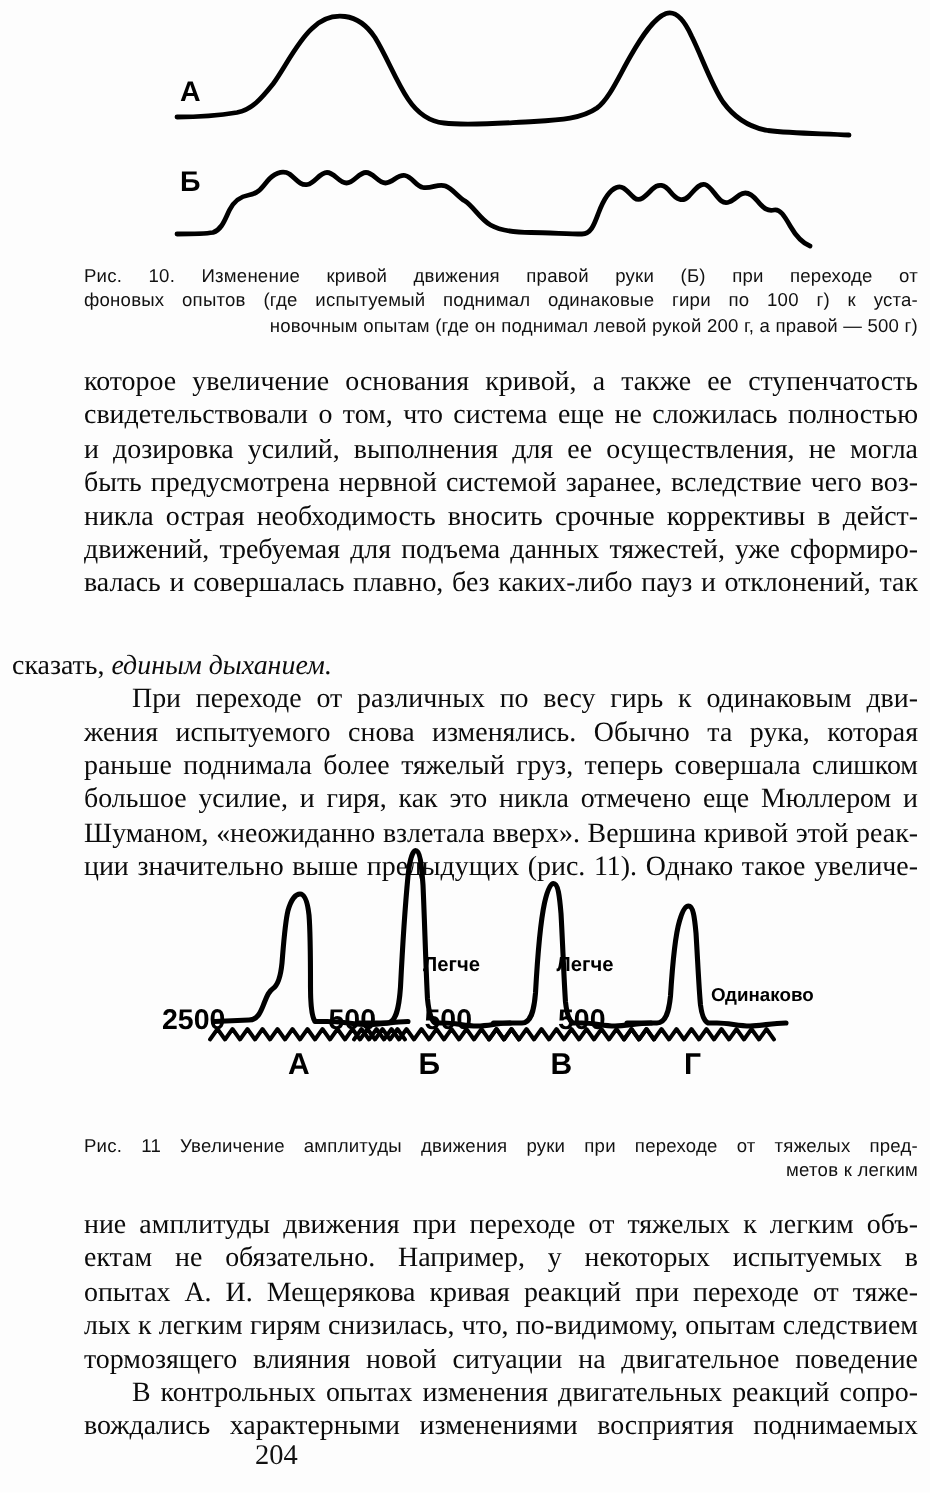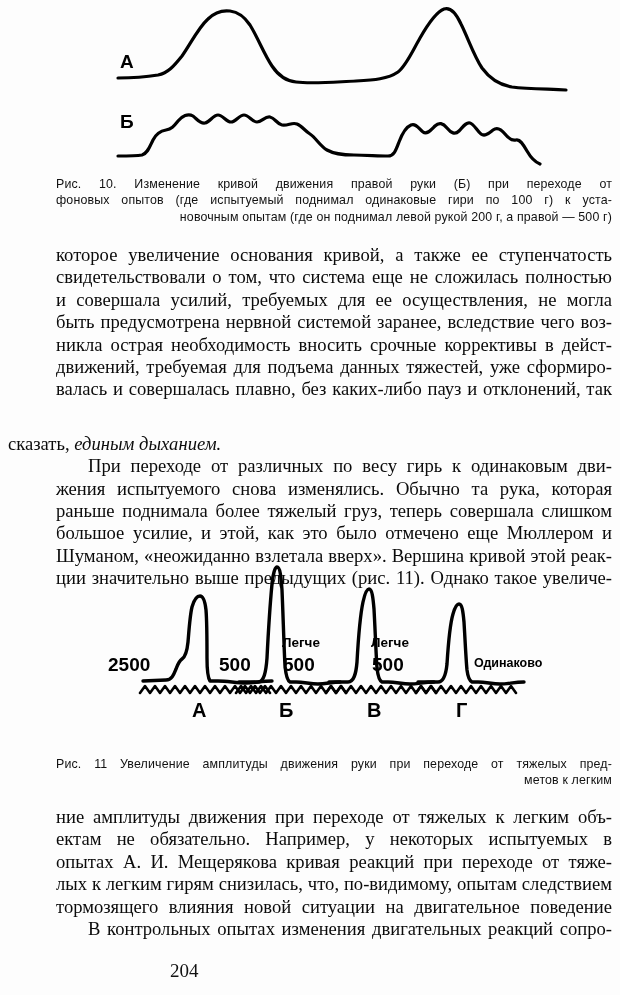--- a/index.html
+++ b/index.html
@@ -191,7 +191,7 @@
     <p>
       <span class="line just">которое увеличение основания кривой, а также ее ступенчатость</span>
       <span class="line just">свидетельствовали о том, что система еще не сложилась полностью</span>
-      <span class="line just">и совершала усилий, требуемых для ее осуществления, не могла</span>
+      <span class="line just">и дозировка усилий, выполнения для ее осуществления, не могла</span>
       <span class="line just">быть предусмотрена нервной системой заранее, вследствие чего воз-</span>
       <span class="line just">никла острая необходимость вносить срочные коррективы в дейст-</span>
       <span class="line just">движений, требуемая для подъема данных тяжестей, уже сформиро-</span>

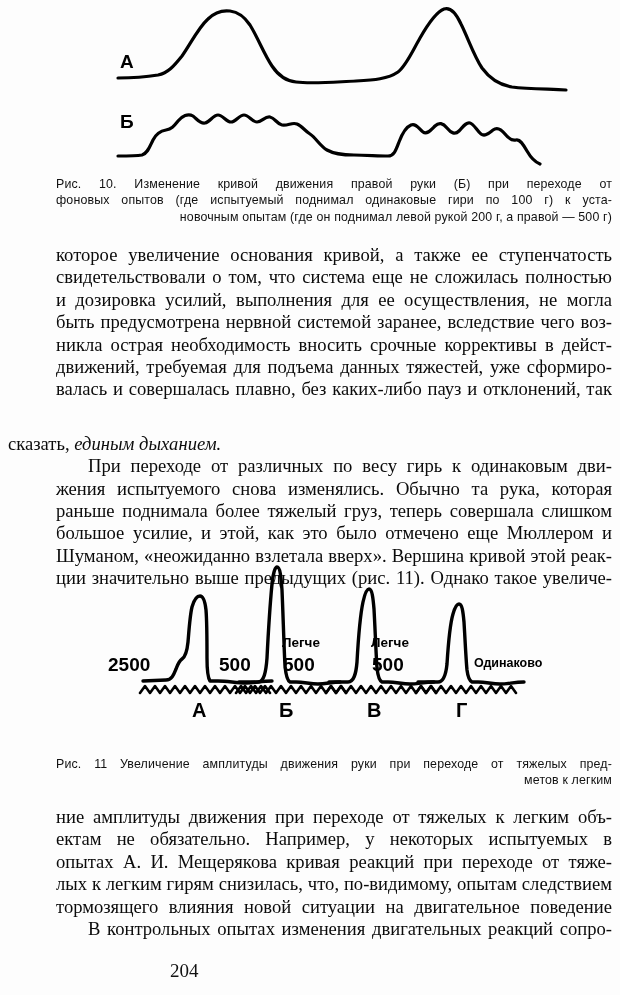--- a/index.html
+++ b/index.html
@@ -202,7 +202,7 @@
       <span class="line just indent">При переходе от различных по весу гирь к одинаковым дви-</span>
       <span class="line just">жения испытуемого снова изменялись. Обычно та рука, которая</span>
       <span class="line just">раньше поднимала более тяжелый груз, теперь совершала слишком</span>
-      <span class="line just">большое усилие, и этой, как это было отмечено еще Мюллером и</span>
+      <span class="line just">большое усилие, и гиря, как это никла отмечено еще Мюллером и</span>
       <span class="line just">Шуманом, «неожиданно взлетала вверх». Вершина кривой этой реак-</span>
       <span class="line just">ции значительно выше предыдущих (рис. 11). Однако такое увеличе-</span>
     </p>

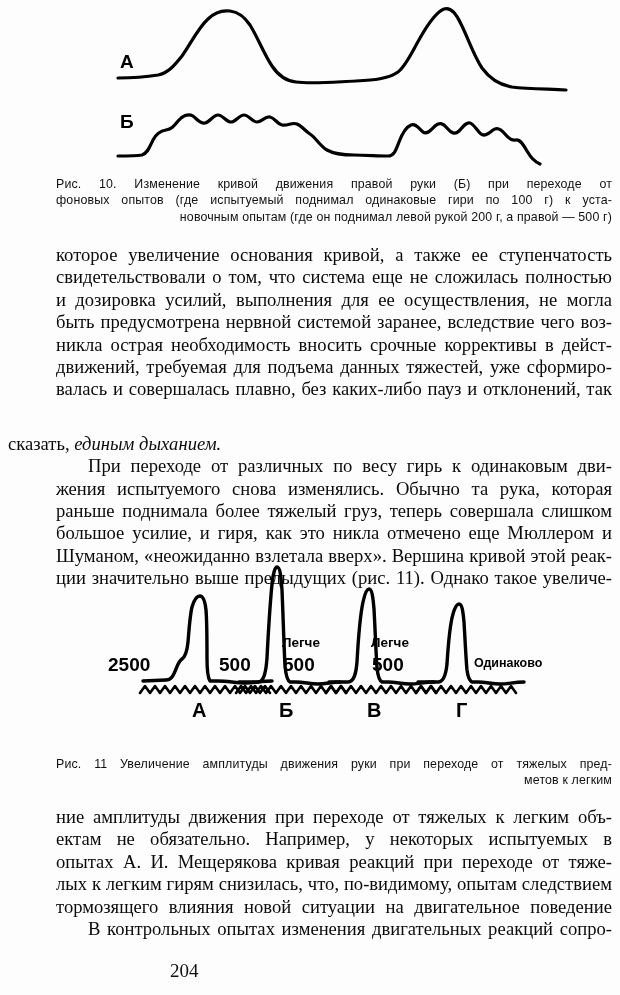--- a/index.html
+++ b/index.html
@@ -57,6 +57,7 @@
     font-size: 19px;
     font-family: "Liberation Sans", sans-serif;
     font-weight: 700;
+    margin-top: 16px;
   }
   .lighter-label {
     font-size: 13.5px;

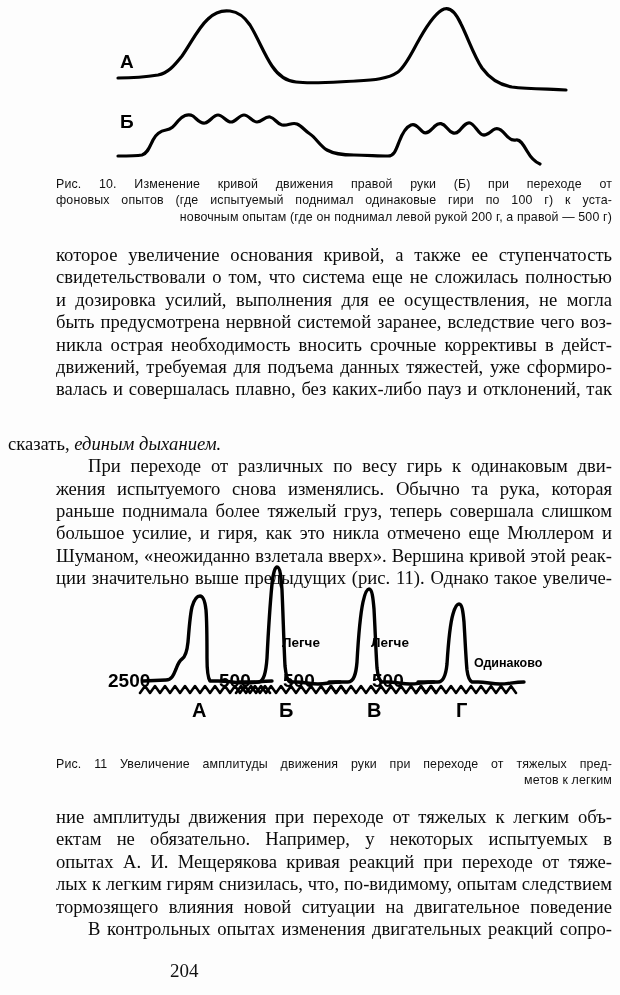--- a/index.html
+++ b/index.html
@@ -305,6 +305,7 @@
     </p>
     <p>
       <span class="line just indent">В контрольных опытах изменения двигательных реакций сопро-</span>
+      <span class="line just">вождались характерными изменениями восприятия поднимаемых</span>
     </p>
   </div>
 

